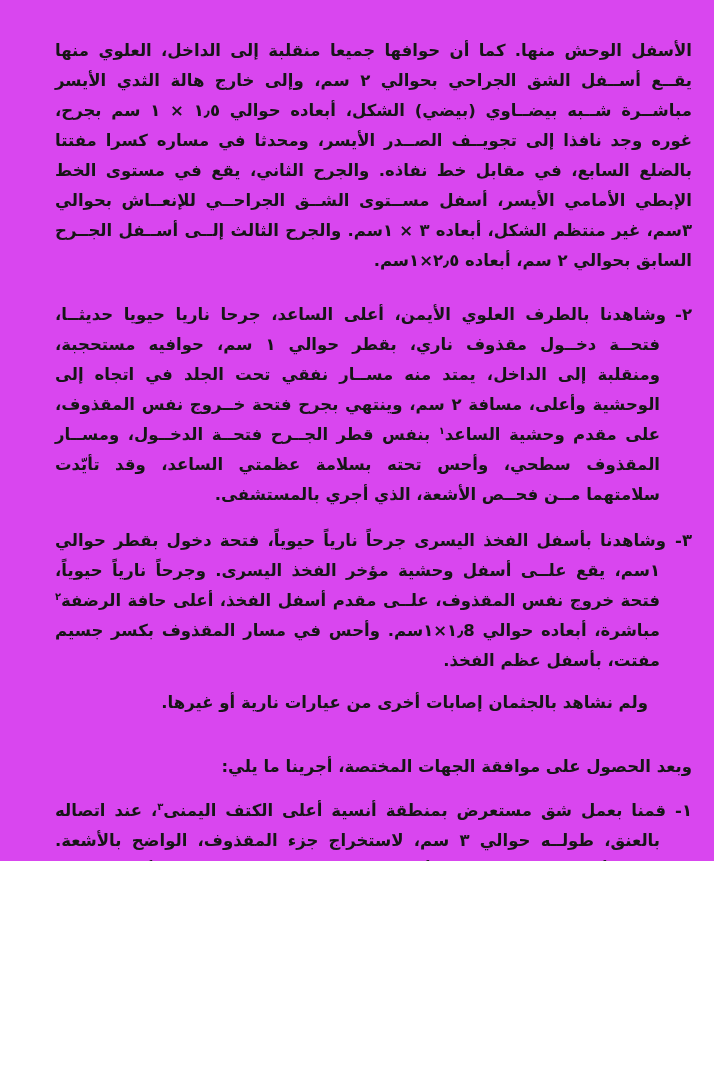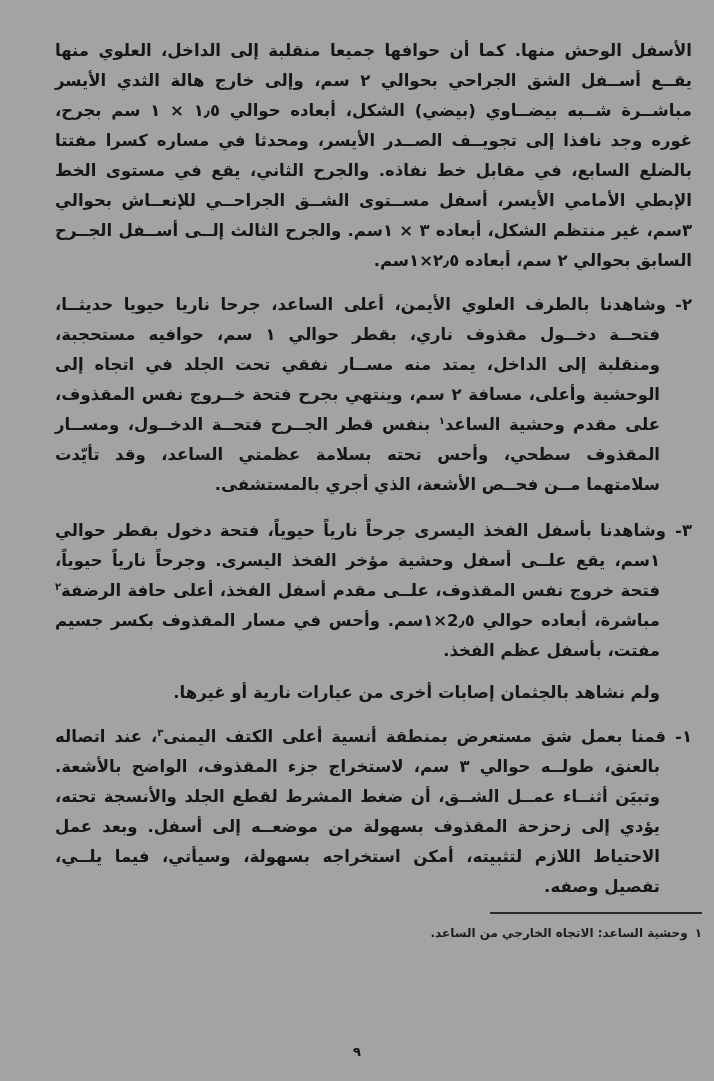--- a/index.html
+++ b/index.html
@@ -10,8 +10,8 @@
   }
   .page {
     position:relative;
-    width:714px; height:1081px;
-    background:#a3a3a3;
+    width:714px; height:861px;
+    background:#d946ef;
     overflow:hidden;
   }
   .content {

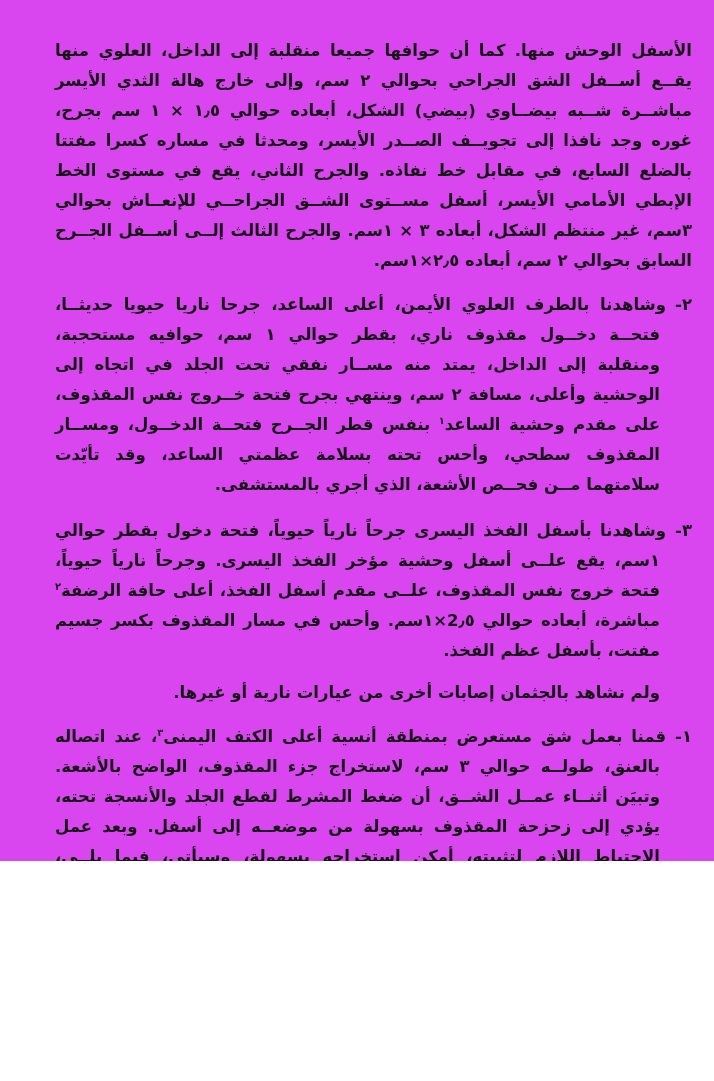--- a/index.html
+++ b/index.html
@@ -31,7 +31,7 @@
     text-indent:-32px;
   }
   .item .marker { margin-left:9px; white-space:nowrap; }
-  .item-w2 { margin-top:14px; }
+  .item-w2 { margin-top:24px; }
   .item-w3 { margin-top:16px; }
   .no-other { margin-top:12px; margin-right:32px; }
   .intro { margin-top:34px; }

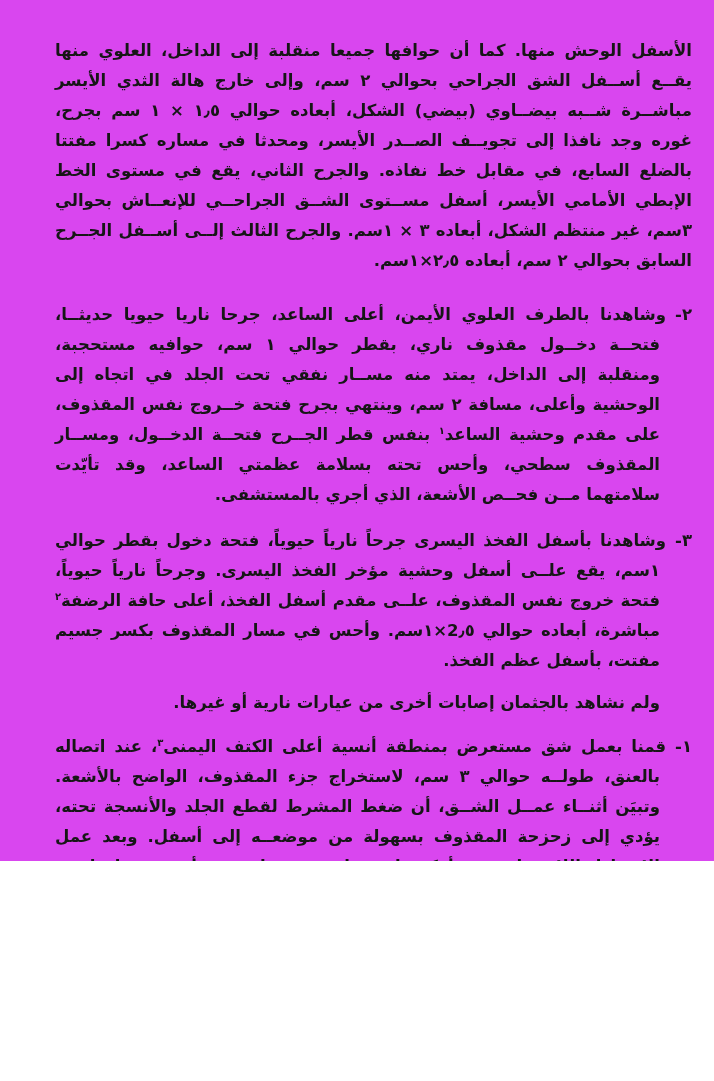--- a/index.html
+++ b/index.html
@@ -81,7 +81,7 @@
 
     <p class="para item item-w2"><span class="marker">٢-</span><span>وشاهدنا بالطرف العلوي الأيمن، أعلى الساعد، جرحا ناريا حيويا حديثــا، فتحــة دخــول مقذوف ناري، بقطر حوالي ١ سم، حوافيه مستحجبة، ومنقلبة إلى الداخل، يمتد منه مســار نفقي تحت الجلد في اتجاه إلى الوحشية وأعلى، مسافة ٢ سم، وينتهي بجرح فتحة خــروج نفس المقذوف، على مقدم وحشية الساعد</span><sup>١</sup><span> بنفس قطر الجــرح فتحــة الدخــول، ومســار المقذوف سطحي، وأحس تحته بسلامة عظمتي الساعد، وقد تأيّدت سلامتهما مــن فحــص الأشعة، الذي أجري بالمستشفى.</span></p>
 
-    <p class="para item item-w3"><span class="marker">٣-</span><span>وشاهدنا بأسفل الفخذ اليسرى جرحاً نارياً حيوياً، فتحة دخول بقطر حوالي ١سم، يقع علــى أسفل وحشية مؤخر الفخذ اليسرى. وجرحاً نارياً حيوياً، فتحة خروج نفس المقذوف، علــى مقدم أسفل الفخذ، أعلى حافة الرضفة</span><sup>٢</sup><span> مباشرة، أبعاده حوالي 2٫٥×١سم. وأحس في مسار المقذوف بكسر جسيم مفتت، بأسفل عظم الفخذ.</span></p>
+    <p class="para item item-w3"><span class="marker">٣-</span><span>وشاهدنا بأسفل الفخذ اليسرى جرحاً نارياً حيوياً، فتحة دخول بقطر حوالي ١سم، يقع علــى أسفل وحشية مؤخر الفخذ اليسرى. وجرحاً نارياً حيوياً، فتحة خروج نفس المقذوف، علــى مقدم أسفل الفخذ، أعلى حافة الرضفة</span><sup>٢</sup><span> مباشرة، أبعاده حوالي ١٫8×١سم. وأحس في مسار المقذوف بكسر جسيم مفتت، بأسفل عظم الفخذ.</span></p>
 
     <p class="para no-other">ولم نشاهد بالجثمان إصابات أخرى من عيارات نارية أو غيرها.</p>
 

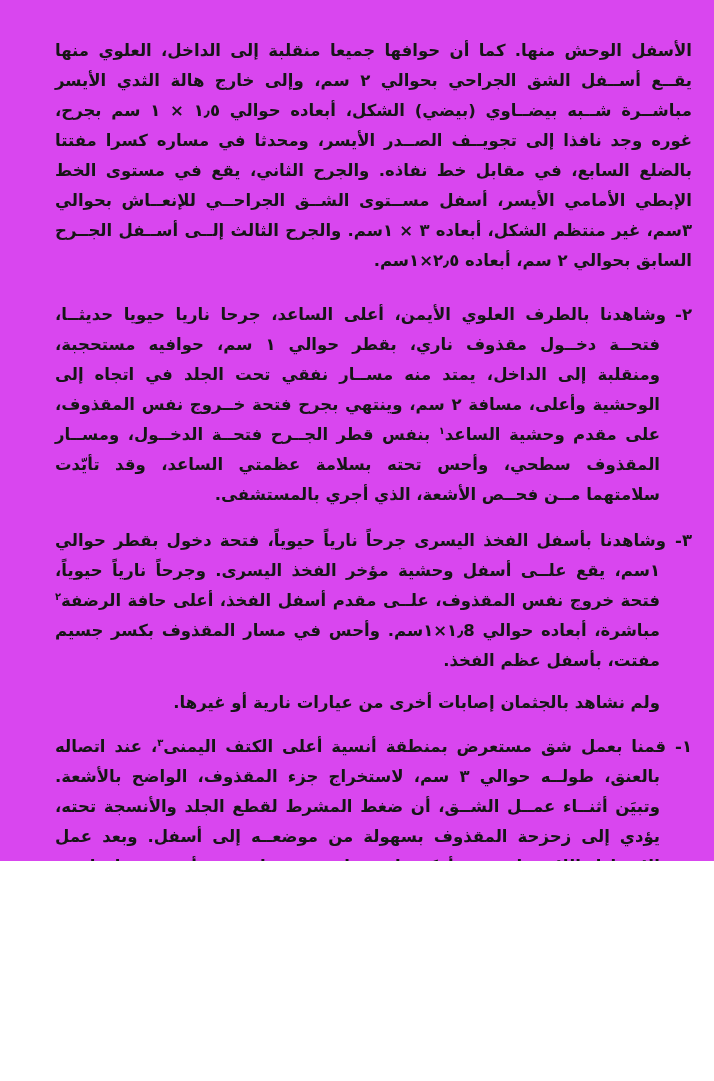--- a/index.html
+++ b/index.html
@@ -33,7 +33,7 @@
   .item .marker { margin-left:9px; white-space:nowrap; }
   .item-w2 { margin-top:24px; }
   .item-w3 { margin-top:16px; }
-  .no-other { margin-top:12px; margin-right:32px; }
+  .no-other { margin-top:12px; margin-right:44px; }
   .intro { margin-top:34px; }
   .item-p1 { margin-top:14px; }
   .item-p2 { margin-top:10px; }

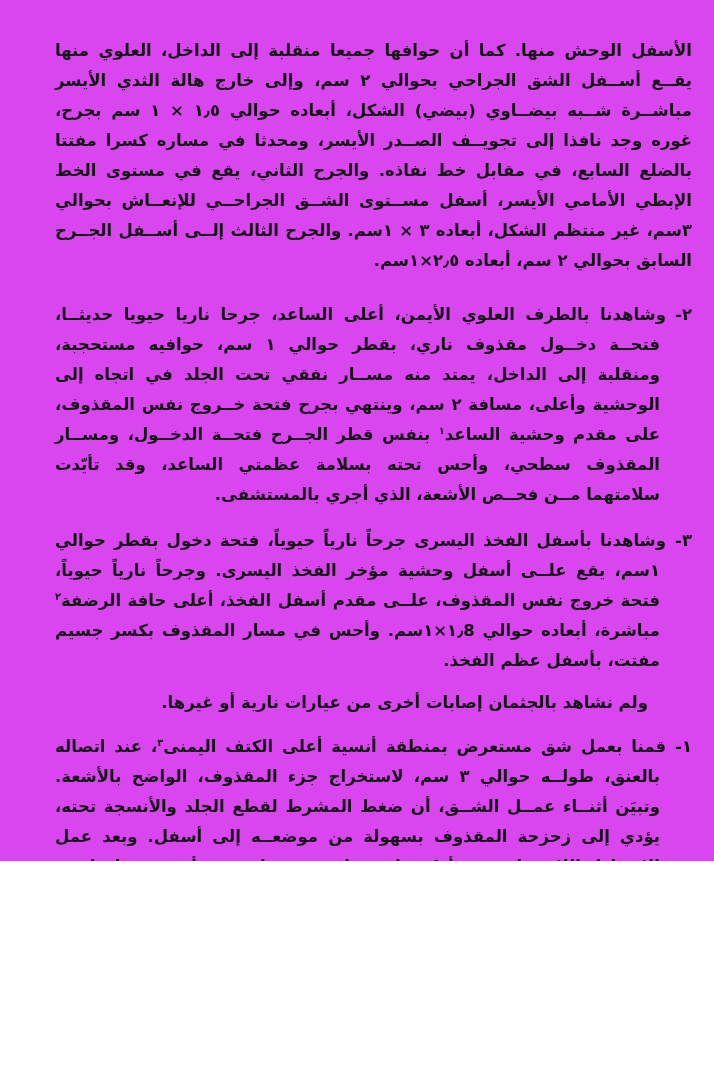--- a/index.html
+++ b/index.html
@@ -85,6 +85,7 @@
 
     <p class="para no-other">ولم نشاهد بالجثمان إصابات أخرى من عيارات نارية أو غيرها.</p>
 
+    <p class="para intro">وبعد الحصول على موافقة الجهات المختصة، أجرينا ما يلي:</p>
 
     <p class="para item item-p1"><span class="marker">١-</span><span>قمنا بعمل شق مستعرض بمنطقة أنسية أعلى الكتف اليمنى</span><sup>٣</sup><span>، عند اتصاله بالعنق، طولــه حوالي ٣ سم، لاستخراج جزء المقذوف، الواضح بالأشعة. وتبيَن أثنــاء عمــل الشــق، أن ضغط المشرط لقطع الجلد والأنسجة تحته، يؤدي إلى زحزحة المقذوف بسهولة من موضعــه إلى أسفل. وبعد عمل الاحتياط اللازم لتثبيته، أمكن استخراجه بسهولة، وسيأتي، فيما يلــي، تفصيل وصفه.</span></p>
 

